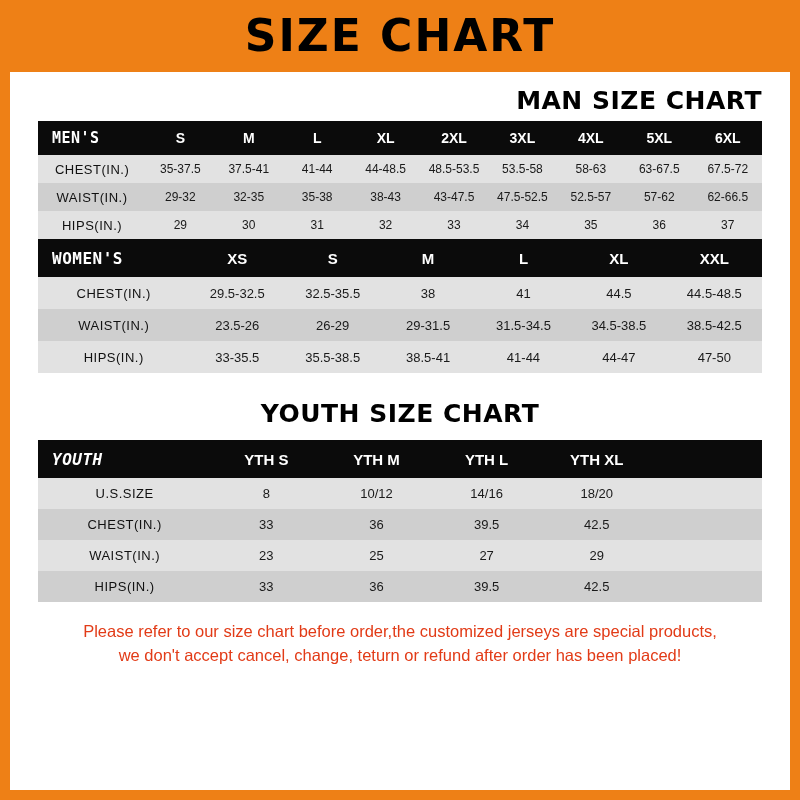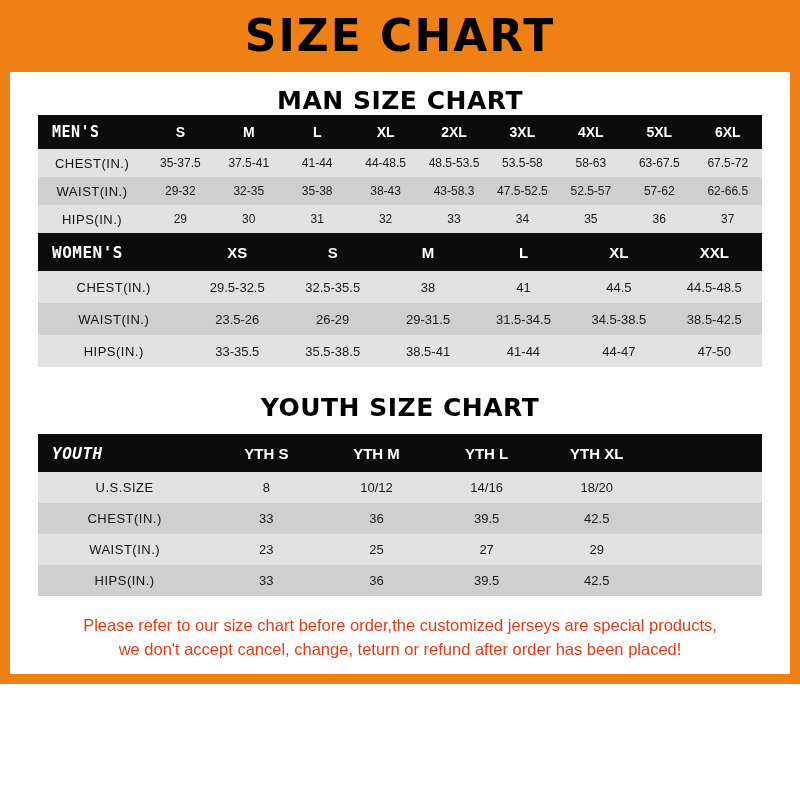--- a/index.html
+++ b/index.html
@@ -15,7 +15,7 @@
   }
   .page {
     width: 800px;
-    height: 684px;
+    height: 800px;
     position: relative;
     background: #ffffff;
     box-sizing: border-box;

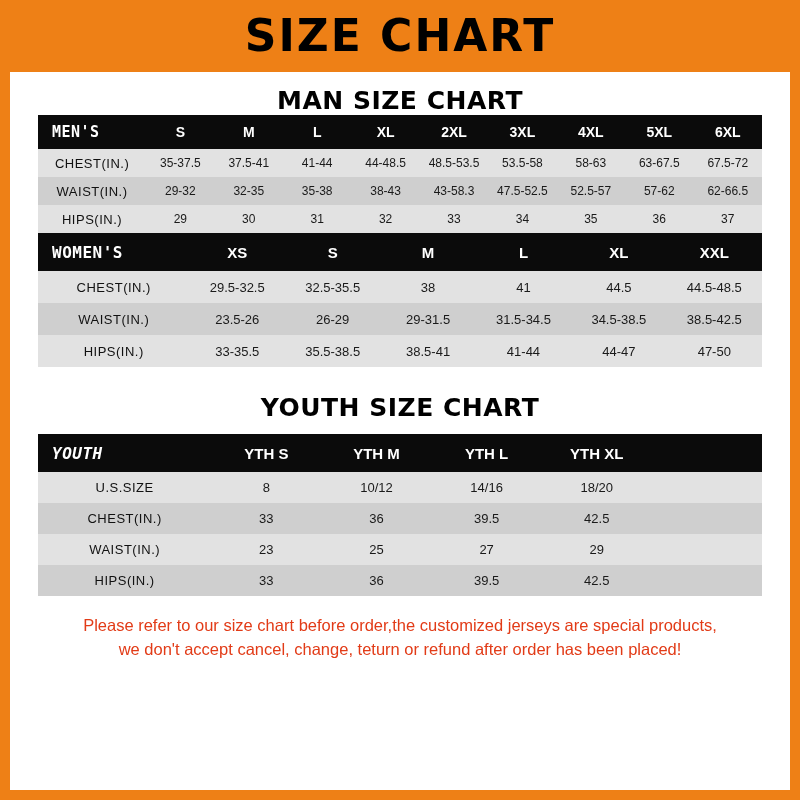--- a/index.html
+++ b/index.html
@@ -51,7 +51,7 @@
     color: #000000;
     letter-spacing: 0.5px;
   }
-  .men-title { margin: 14px 0 0 0; }
+  .men-title { margin: 14px 0 6px 0; text-align: right; }
   .women-title { margin: 22px 0 10px 0; }
   .youth-title { margin: 26px 0 12px 0; }
 

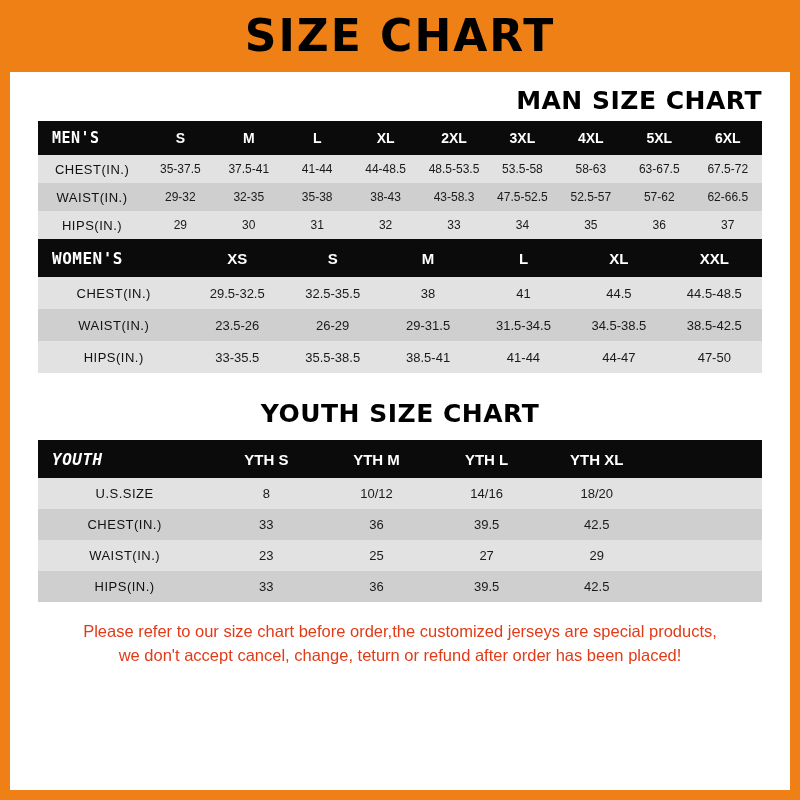--- a/index.html
+++ b/index.html
@@ -168,7 +168,7 @@
           <td>32-35</td>
           <td>35-38</td>
           <td>38-43</td>
-          <td>43-58.3</td>
+          <td>43-47.5</td>
           <td>47.5-52.5</td>
           <td>52.5-57</td>
           <td>57-62</td>

